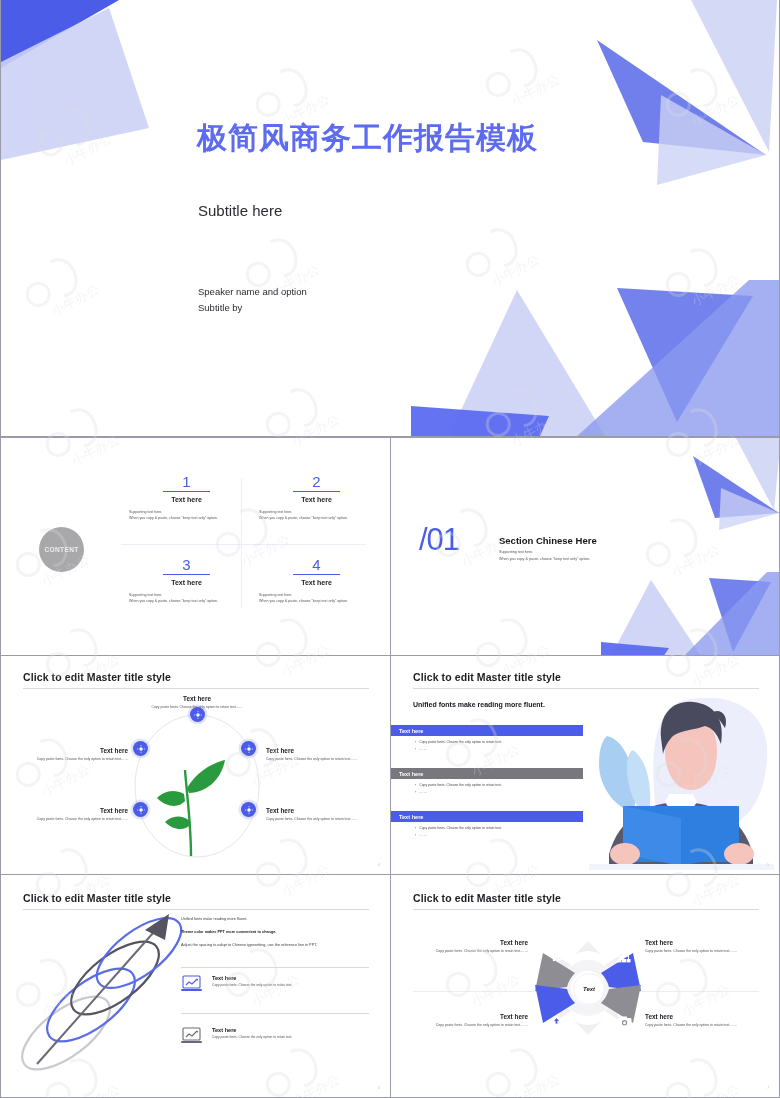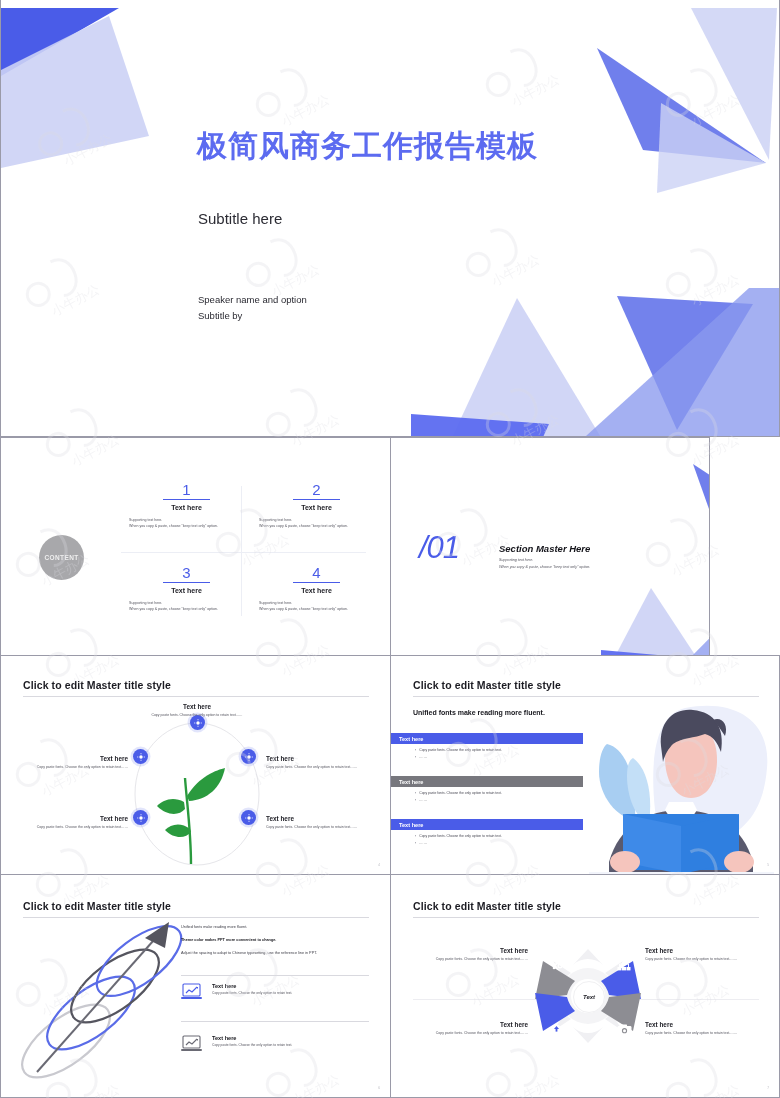--- a/index.html
+++ b/index.html
@@ -24,7 +24,7 @@
     border:1px solid #9a9aa8;
     box-sizing:border-box;
   }
-  .slide-inner{position:absolute;inset:0;overflow:hidden;margin-top:8px;}
+  .slide-inner{position:absolute;inset:0;overflow:hidden;}
 
   
   #slide-cover{left:0;top:0;width:780px;height:437px;border:1px solid #9a9aa8;border-top:0;}

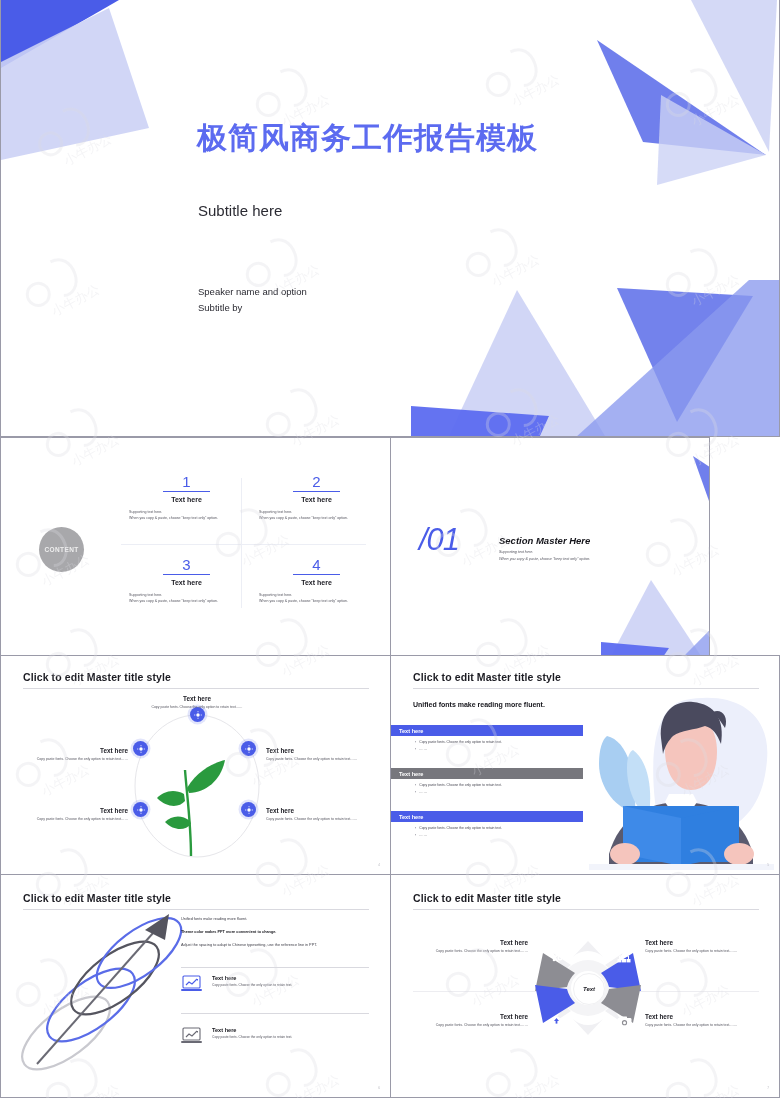--- a/index.html
+++ b/index.html
@@ -30,7 +30,7 @@
   #slide-cover{left:0;top:0;width:780px;height:437px;border:1px solid #9a9aa8;border-top:0;}
   
   #slide-content{left:0;top:437px;width:391px;height:219px;}
-  #slide-section{left:390px;top:437px;width:320px;height:219px;font-style:italic;}
+  #slide-section{left:390px;top:437px;width:390px;height:219px;}
   
   #slide-plant{left:0;top:655px;width:391px;height:220px;}
   #slide-reader{left:390px;top:655px;width:390px;height:220px;}

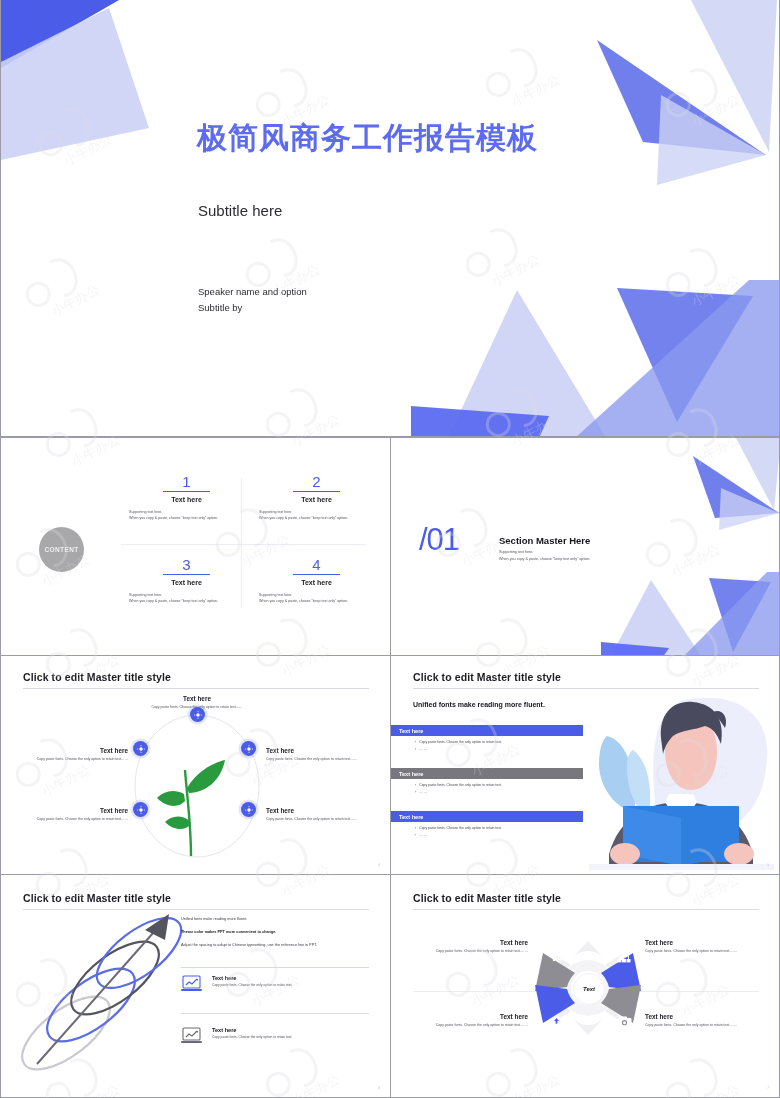--- a/index.html
+++ b/index.html
@@ -241,7 +241,7 @@
       </svg>
 
       <div class="sec-num" style="left:28px;top:86px;position:absolute">/01</div>
-      <div class="sec-head" style="left:108px;top:97px;position:absolute">Section Master Here</div>
+      <div class="sec-head" style="left:108px;top:97px;position:absolute">Section Chinese Here</div>
       <div class="sec-sub" style="left:108px;top:111px;position:absolute">
         <div>Supporting text here.</div>
         <div>When you copy &amp; paste, choose "keep text only" option.</div>

